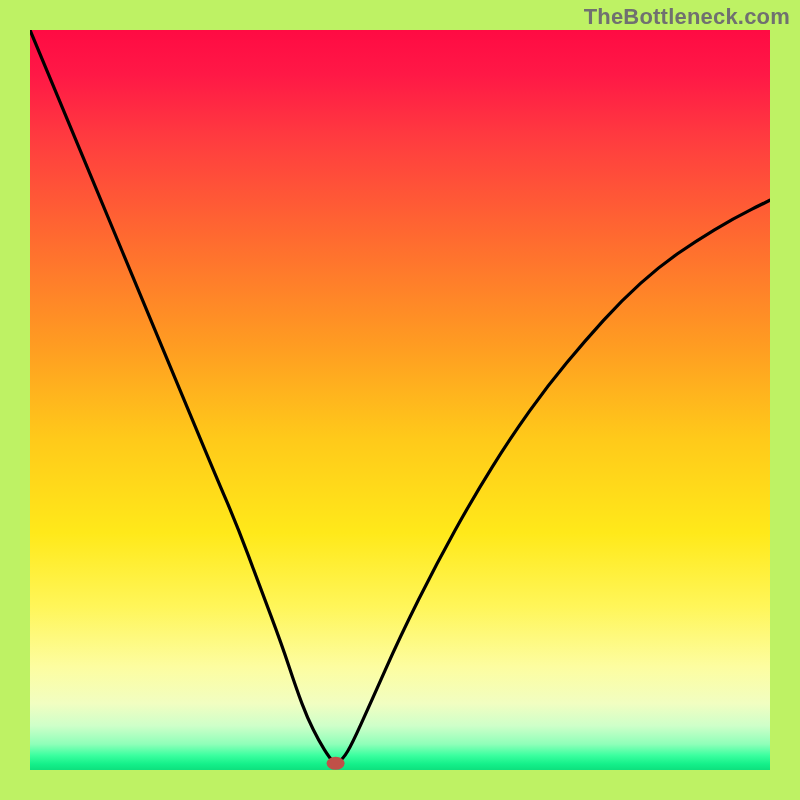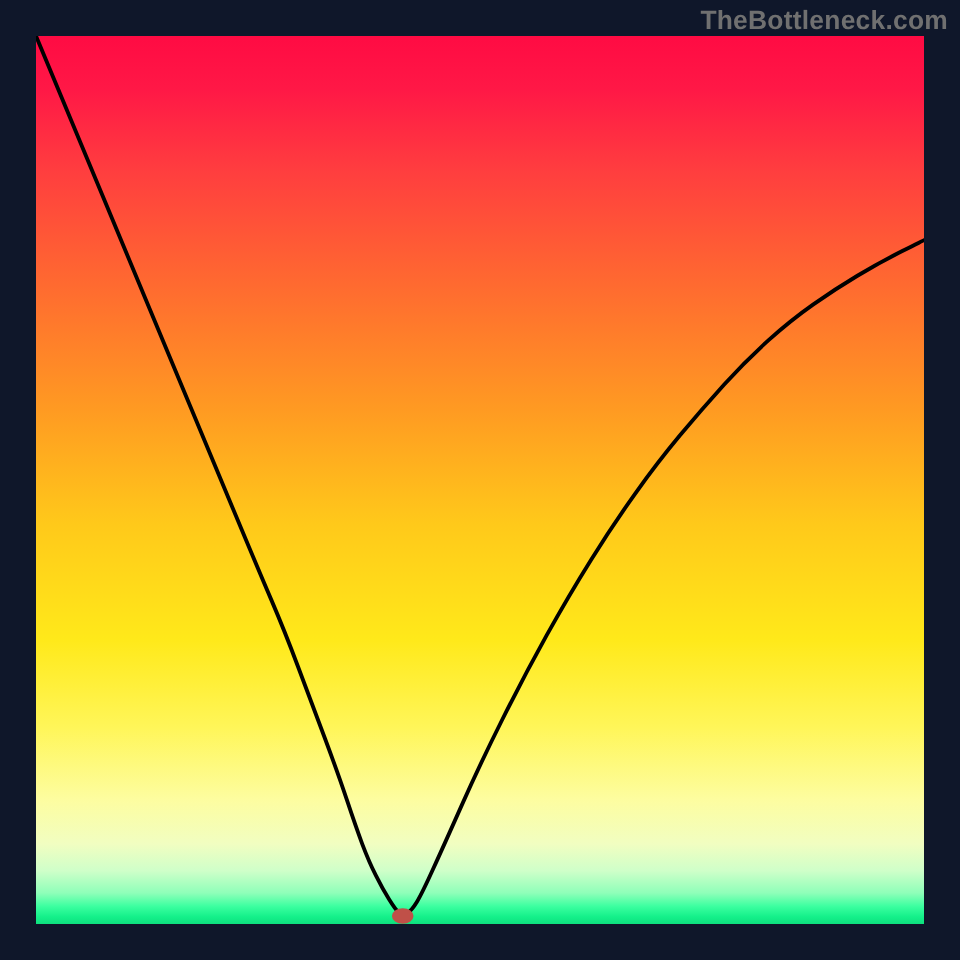--- a/index.html
+++ b/index.html
@@ -15,7 +15,7 @@
     position: relative;
     width: 800px;
     height: 800px;
-    background: #0f172a;
+    background: #bef264;
   }
   .watermark {
     position: absolute;

